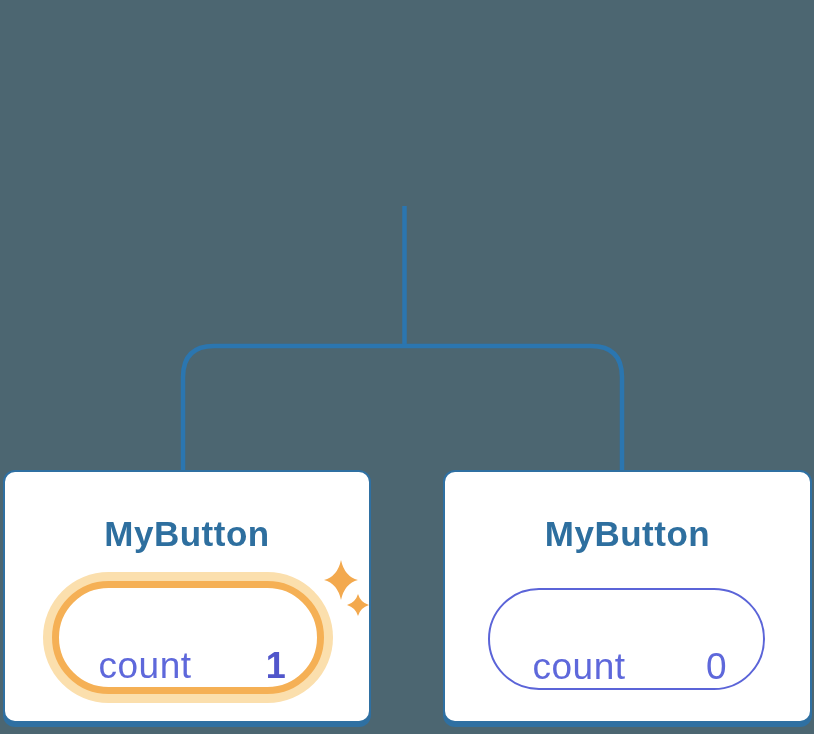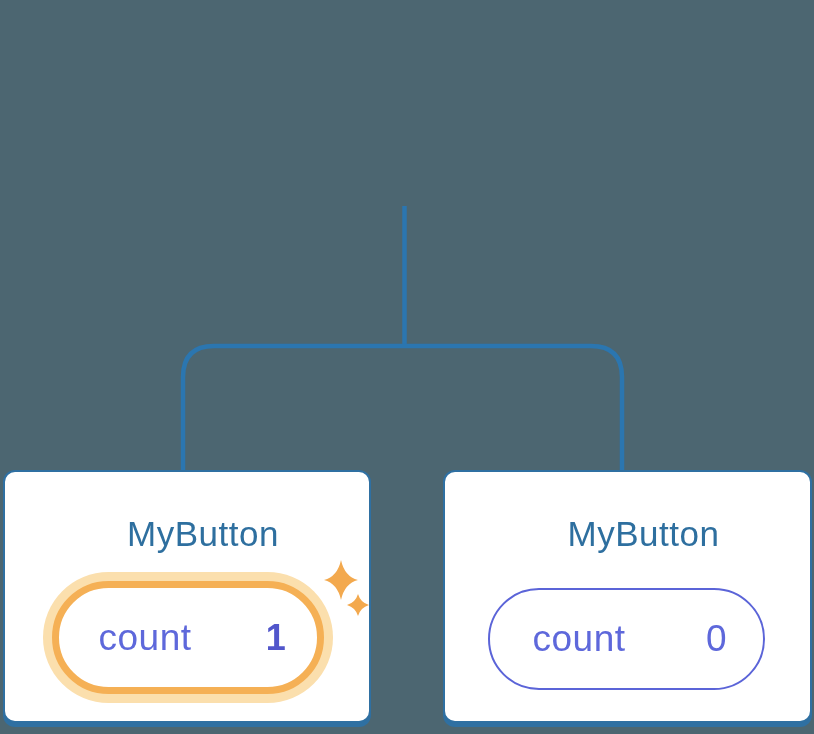--- a/index.html
+++ b/index.html
@@ -51,10 +51,9 @@
     width: 100%;
     text-align: center;
     font-size: 35px;
-    font-weight: 400;
+    font-weight: 700;
     letter-spacing: 0.5px;
     color: #2E6F9F;
-    padding-left: 16px;
   }
   .pill {
     position: absolute;

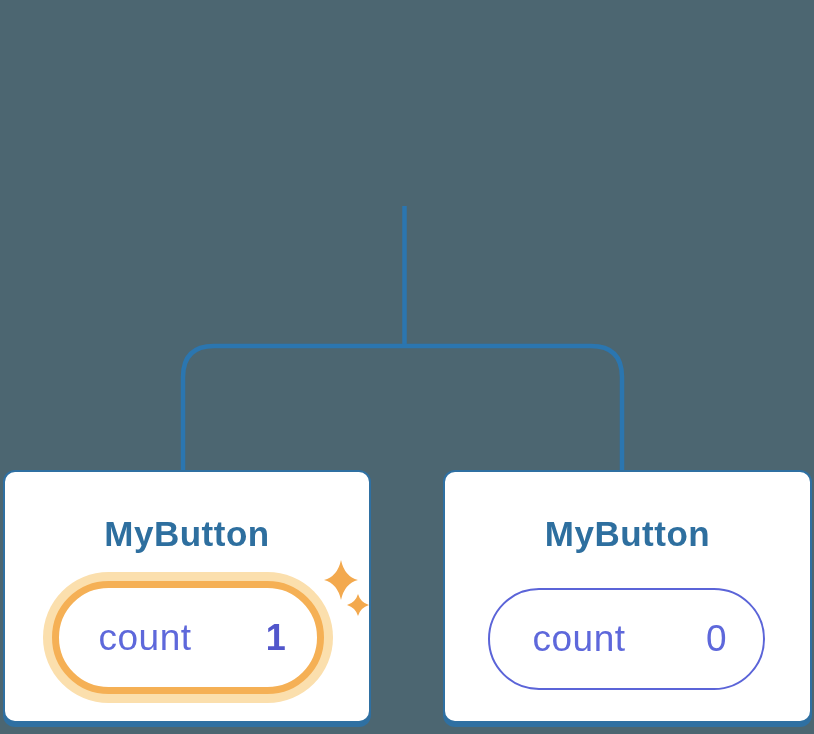--- a/index.html
+++ b/index.html
@@ -61,7 +61,7 @@
     box-sizing: border-box;
     border-radius: 999px;
     display: flex;
-    align-items: center;
+    align-items: flex-end;
     overflow: hidden;
   }
   .pill-highlighted {

